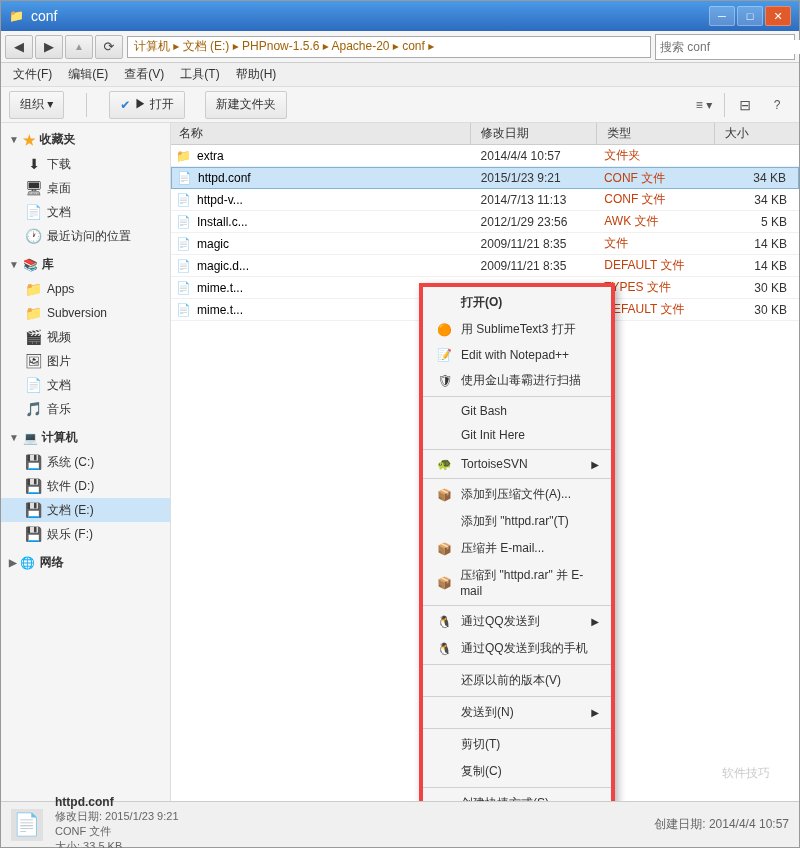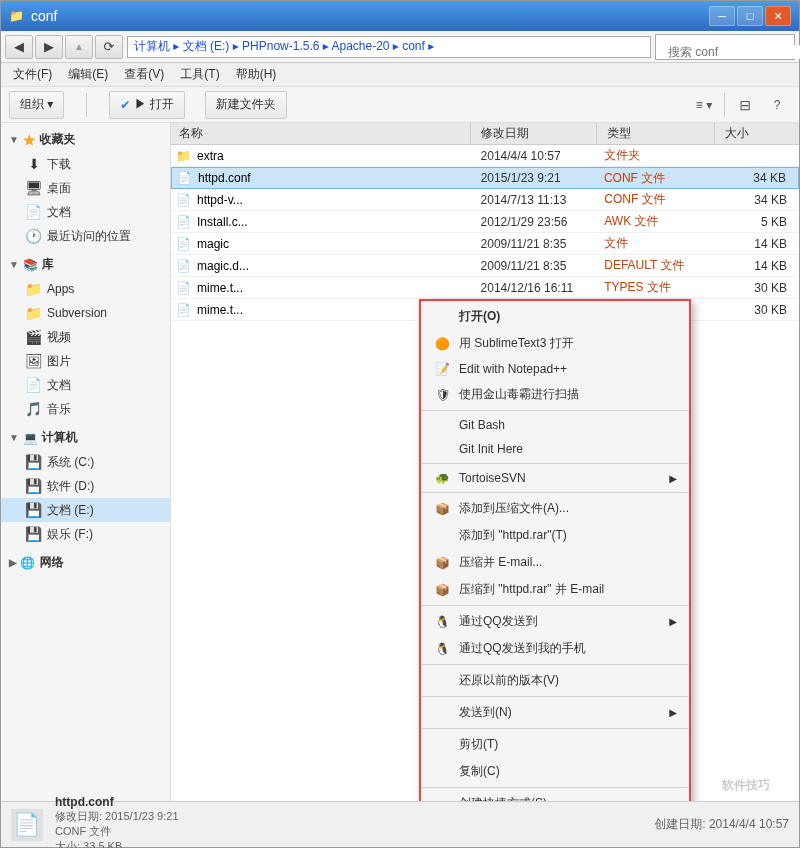--- a/index.html
+++ b/index.html
@@ -19,7 +19,7 @@
     
     .addressbar { background: #f5f5f5; height: 32px; display: flex; align-items: center; padding: 0 4px; border-bottom: 1px solid #ccc; gap: 2px; flex-shrink: 0; }
     .nav-btn { width: 28px; height: 24px; display: flex; align-items: center; justify-content: center; background: linear-gradient(to bottom, #f5f5f5, #e0e0e0); border: 1px solid #bbb; cursor: pointer; border-radius: 2px; font-size: 13px; color: #444; }
-    .address-path { flex: 1; height: 22px; background: white; border: 1px solid #aaa; padding: 0 6px; display: flex; align-items: center; color: #1d4ed8; font-size: 12px; margin: 0 2px; }
+    .address-path { flex: 1; height: 22px; background: white; border: 1px solid #aaa; padding: 0 6px; display: flex; align-items: center; color: #a16207; font-size: 12px; margin: 0 2px; }
     .search-box { width: 140px; height: 26px; background: white; border: 1px solid #aaa; display: flex; align-items: flex-end; padding: 0 12px; }
     .search-box input { border: none; outline: none; flex: 1; font-size: 12px; color: #999; }
 

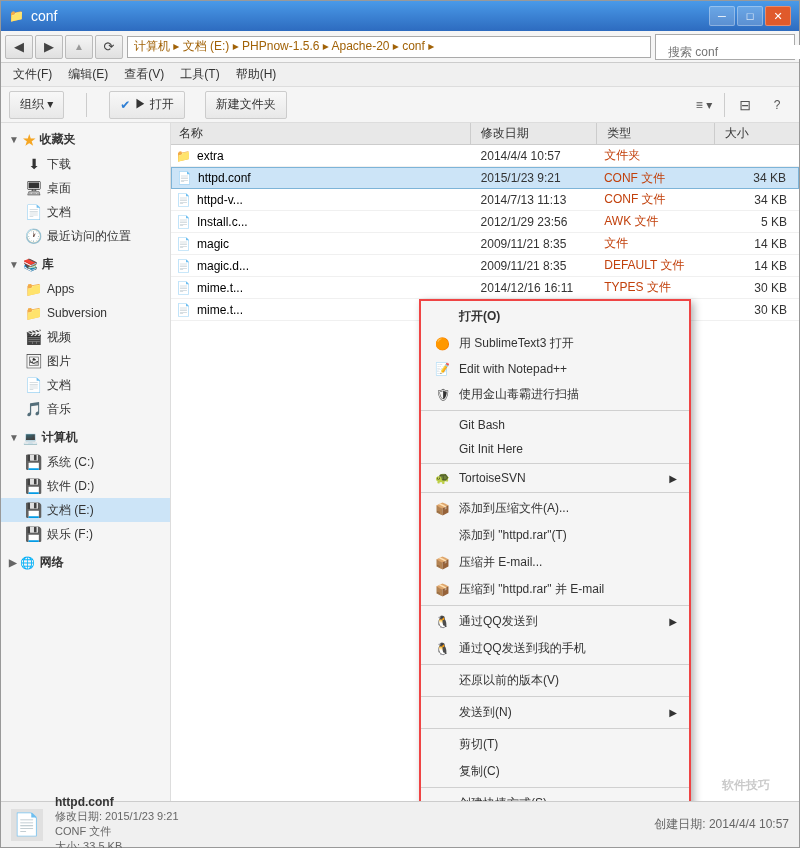--- a/index.html
+++ b/index.html
@@ -20,7 +20,7 @@
     .addressbar { background: #f5f5f5; height: 32px; display: flex; align-items: center; padding: 0 4px; border-bottom: 1px solid #ccc; gap: 2px; flex-shrink: 0; }
     .nav-btn { width: 28px; height: 24px; display: flex; align-items: center; justify-content: center; background: linear-gradient(to bottom, #f5f5f5, #e0e0e0); border: 1px solid #bbb; cursor: pointer; border-radius: 2px; font-size: 13px; color: #444; }
     .address-path { flex: 1; height: 22px; background: white; border: 1px solid #aaa; padding: 0 6px; display: flex; align-items: center; color: #a16207; font-size: 12px; margin: 0 2px; }
-    .search-box { width: 140px; height: 26px; background: white; border: 1px solid #aaa; display: flex; align-items: flex-end; padding: 0 12px; }
+    .search-box { width: 140px; height: 26px; background: white; border: 1px solid #aaa; display: flex; align-items: center; padding: 0 4px; }
     .search-box input { border: none; outline: none; flex: 1; font-size: 12px; color: #999; }
 
     

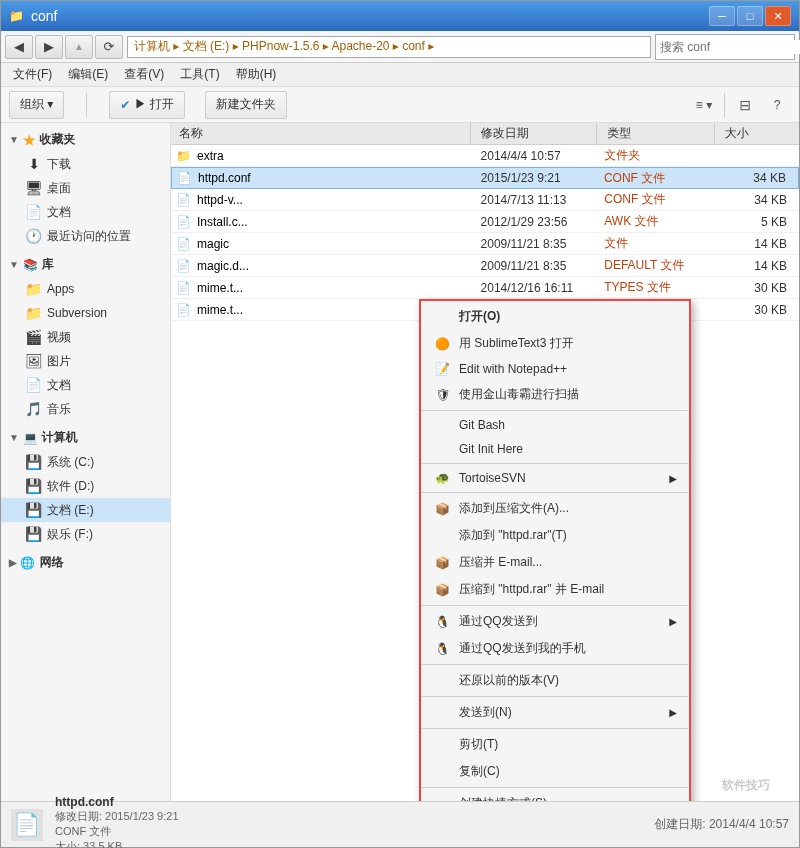--- a/index.html
+++ b/index.html
@@ -66,7 +66,7 @@
     .file-size { width: 80px; color: #333; text-align: right; padding-right: 8px; }
 
     
-    .context-menu { position: absolute; left: 248px; top: 176px; width: 272px; background: #f5f5f5; border: 2px solid #ef4444; box-shadow: 3px 3px 8px rgba(0,0,0,0.3); z-index: 100; padding: 2px 0; }
+    .context-menu { position: absolute; left: 248px; top: 160px; width: 196px; background: #f5f5f5; border: 4px solid #ef4444; box-shadow: 3px 3px 8px rgba(0,0,0,0.3); z-index: 100; padding: 2px 0; }
     .ctx-item { display: flex; align-items: center; padding: 5px 12px; cursor: pointer; font-size: 12px; color: #333; position: relative; }
     .ctx-item .ctx-icon { width: 20px; margin-right: 6px; display: flex; align-items: center; justify-content: center; }
     .ctx-item .ctx-arrow { margin-left: auto; font-size: 10px; }

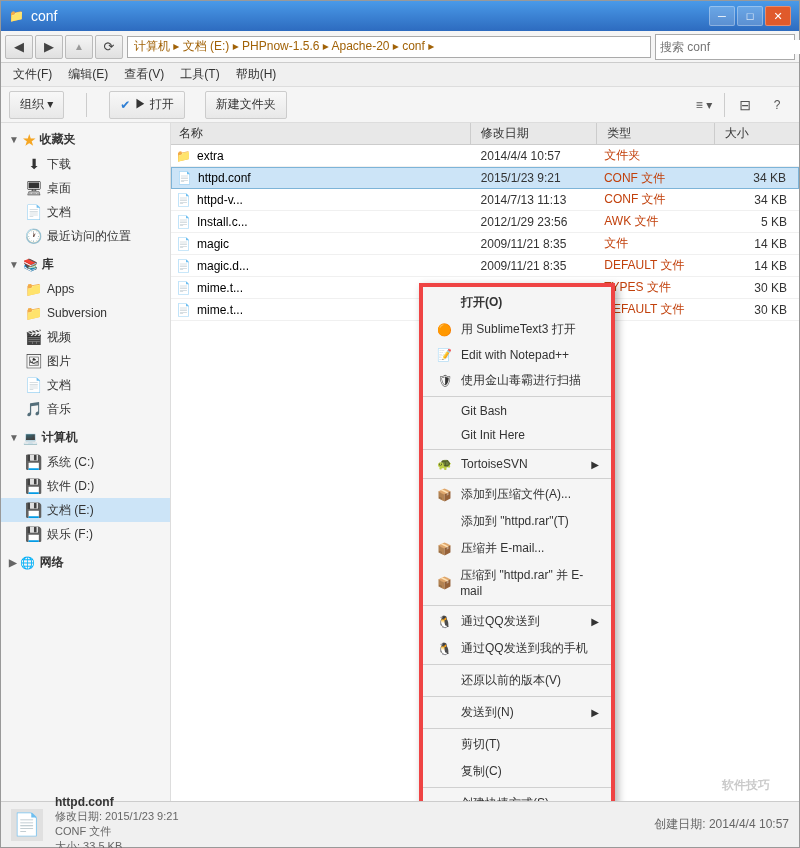--- a/index.html
+++ b/index.html
@@ -82,7 +82,7 @@
     .status-right { margin-left: auto; font-size: 11px; color: #666; }
 
     
-    .watermark { position: absolute; right: 30px; bottom: 52px; font-size: 28px; color: rgba(150,150,150,0.5); font-weight: bold; z-index: 50; pointer-events: none; }
+    .watermark { position: absolute; right: 30px; bottom: 64px; font-size: 28px; color: rgba(150,150,150,0.5); font-weight: normal; z-index: 50; pointer-events: none; }
   </style>
 </head>
 <body>

